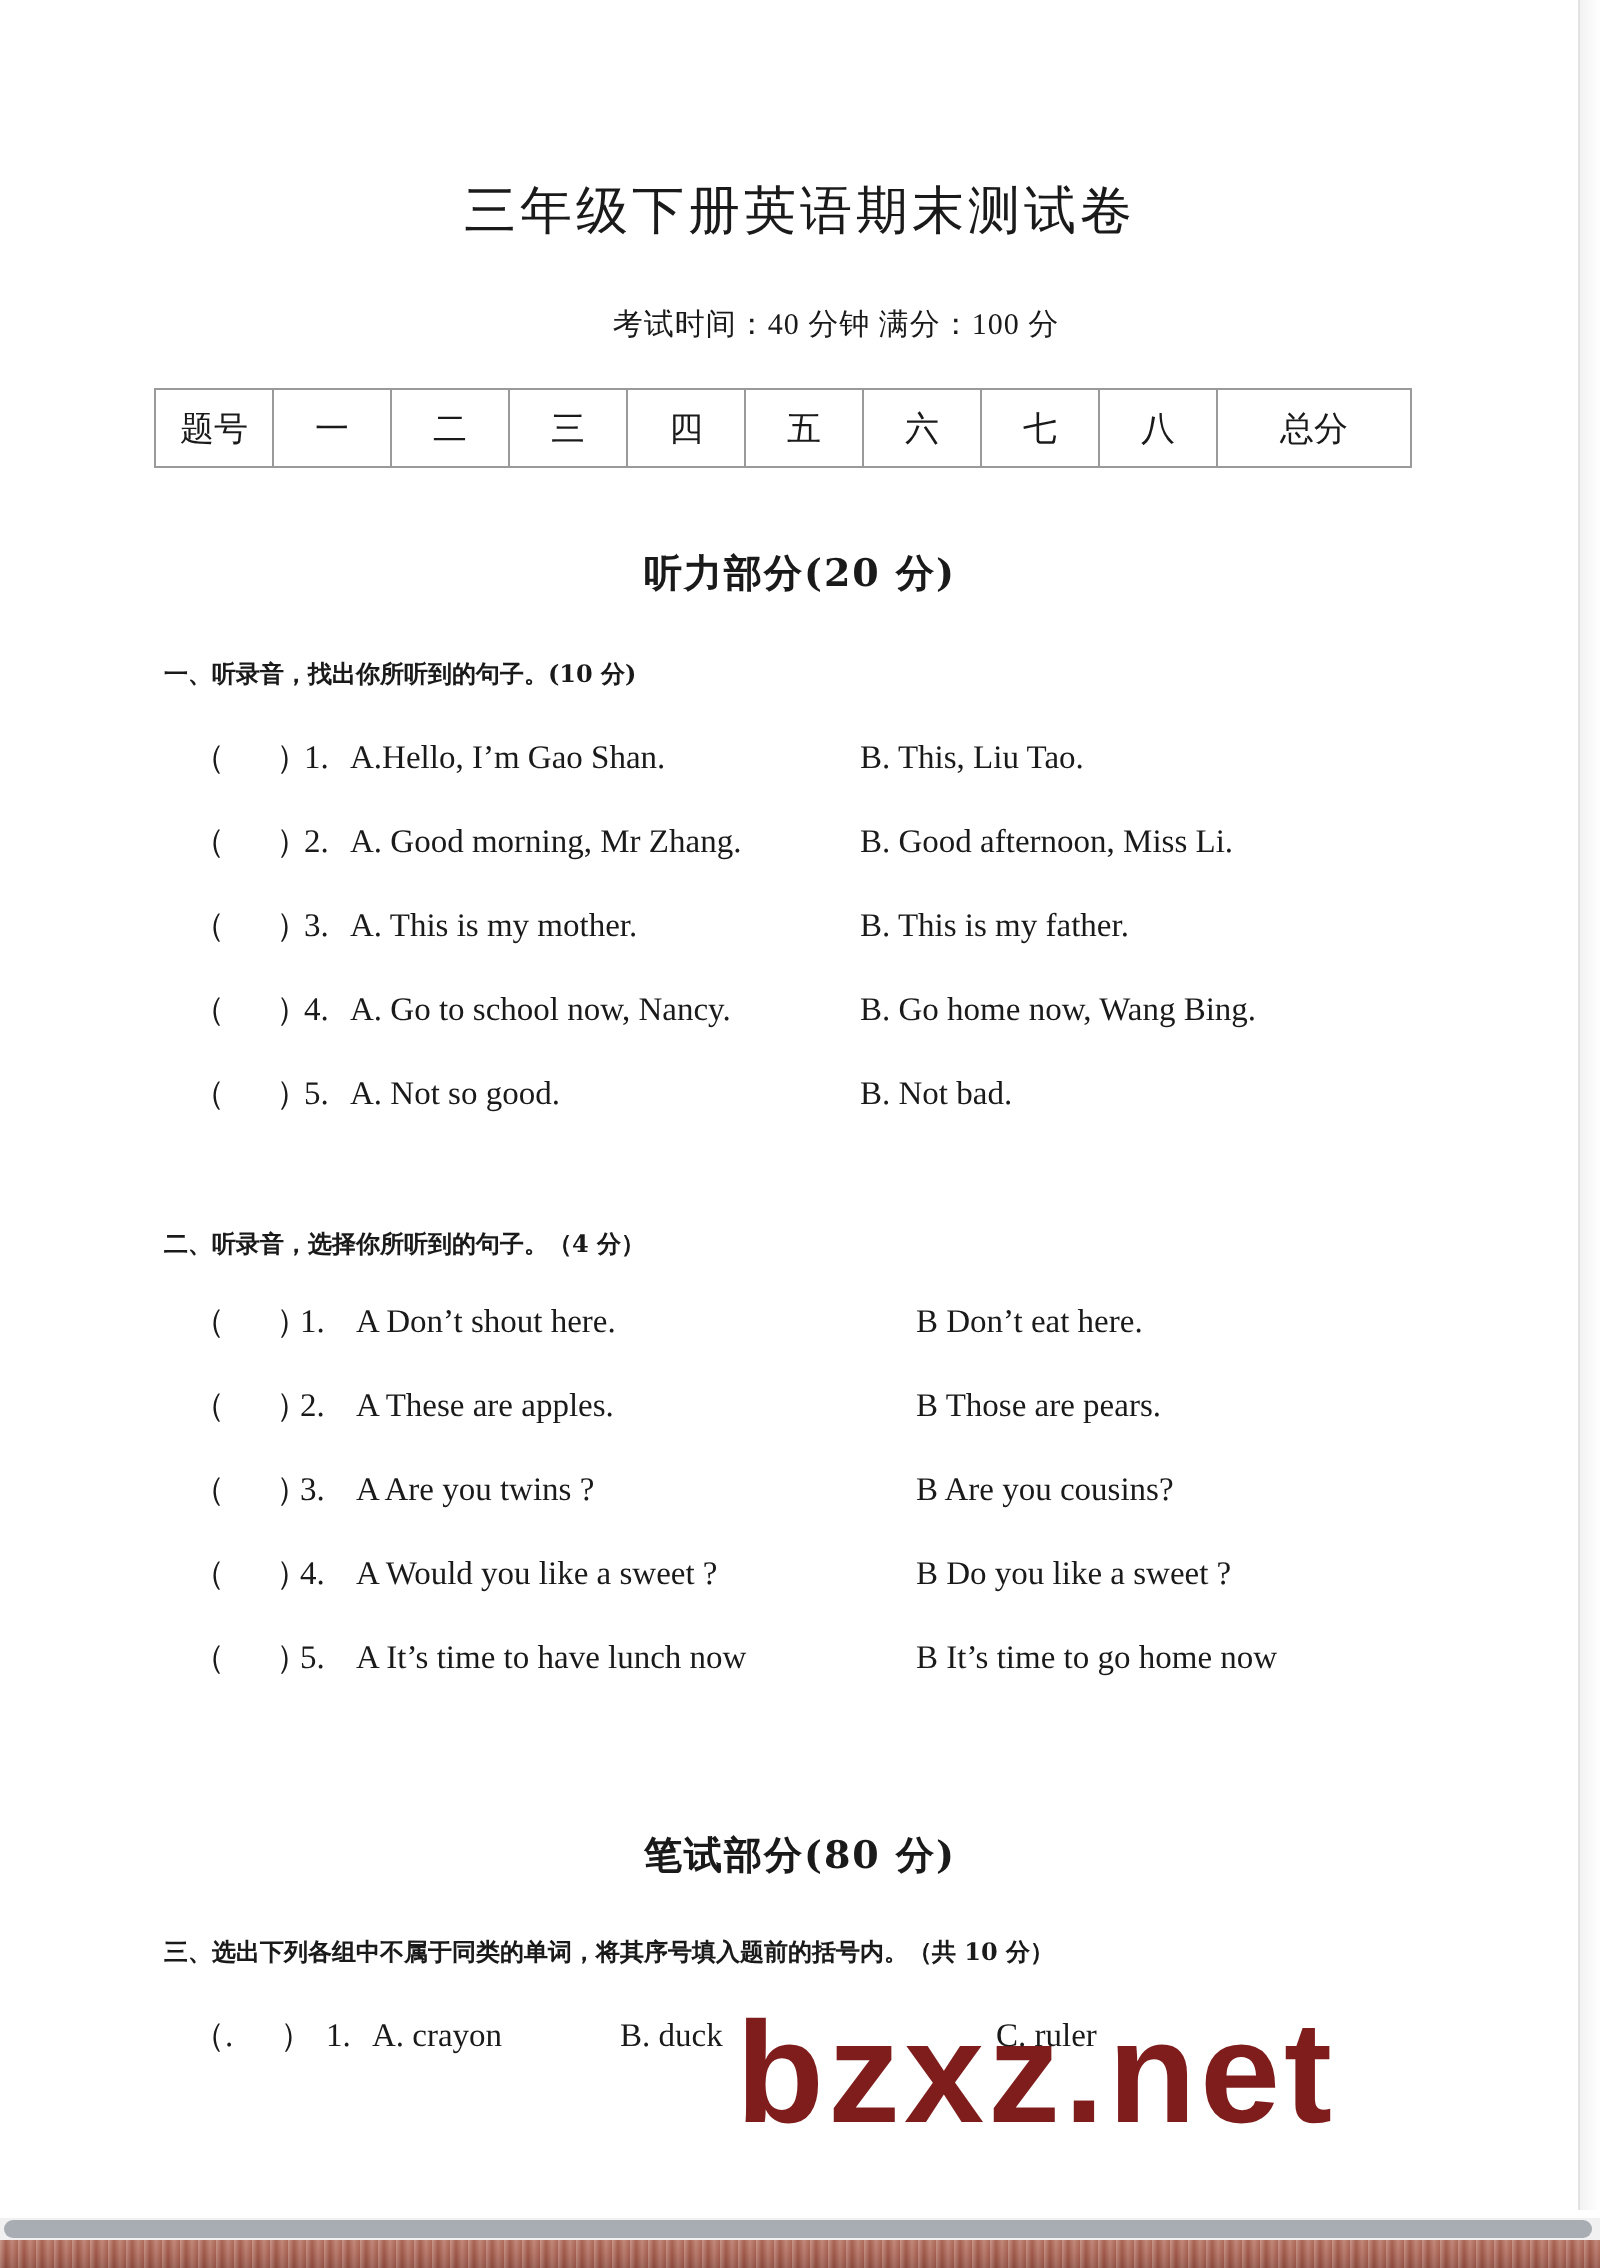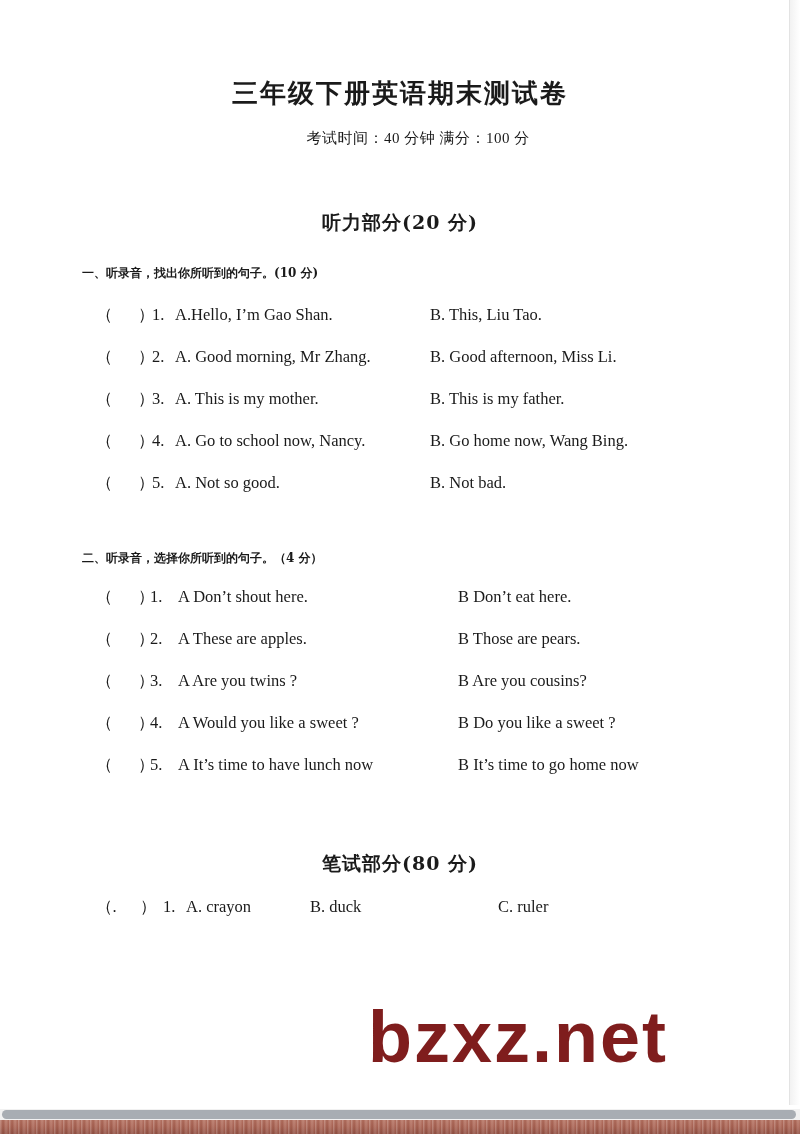--- a/index.html
+++ b/index.html
@@ -61,10 +61,10 @@
   .doc-title {
     text-align: center;
     font-family: "DejaVu Serif", "Liberation Serif", serif;
-    font-weight: bold;
+    font-weight: normal;
     font-size: 26px;
     letter-spacing: 2px;
-    margin: 0;
+    margin: 12px;
     padding-top: 76px;
   }
   .doc-subtitle {

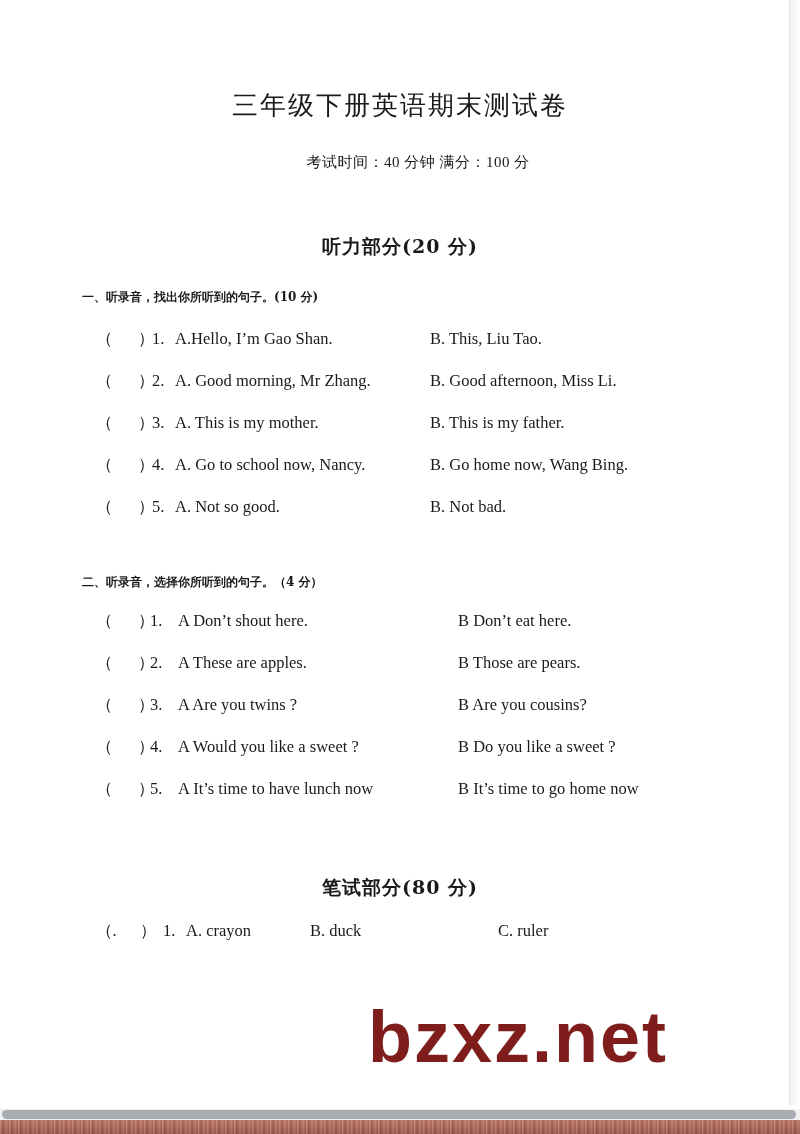--- a/index.html
+++ b/index.html
@@ -225,6 +225,18 @@
   <div class="score-table-wrap">
     <table class="score-table">
       <tbody>
+          <tr>
+        <td class="hdr-label">题号</td>
+        <td class="num-col">一</td>
+        <td class="num-col">二</td>
+        <td class="num-col">三</td>
+        <td class="num-col">四</td>
+        <td class="num-col">五</td>
+        <td class="num-col">六</td>
+        <td class="num-col">七</td>
+        <td class="num-col">八</td>
+        <td class="total-col">总分</td>
+      </tr>
     </tbody>
       </table>
   </div>

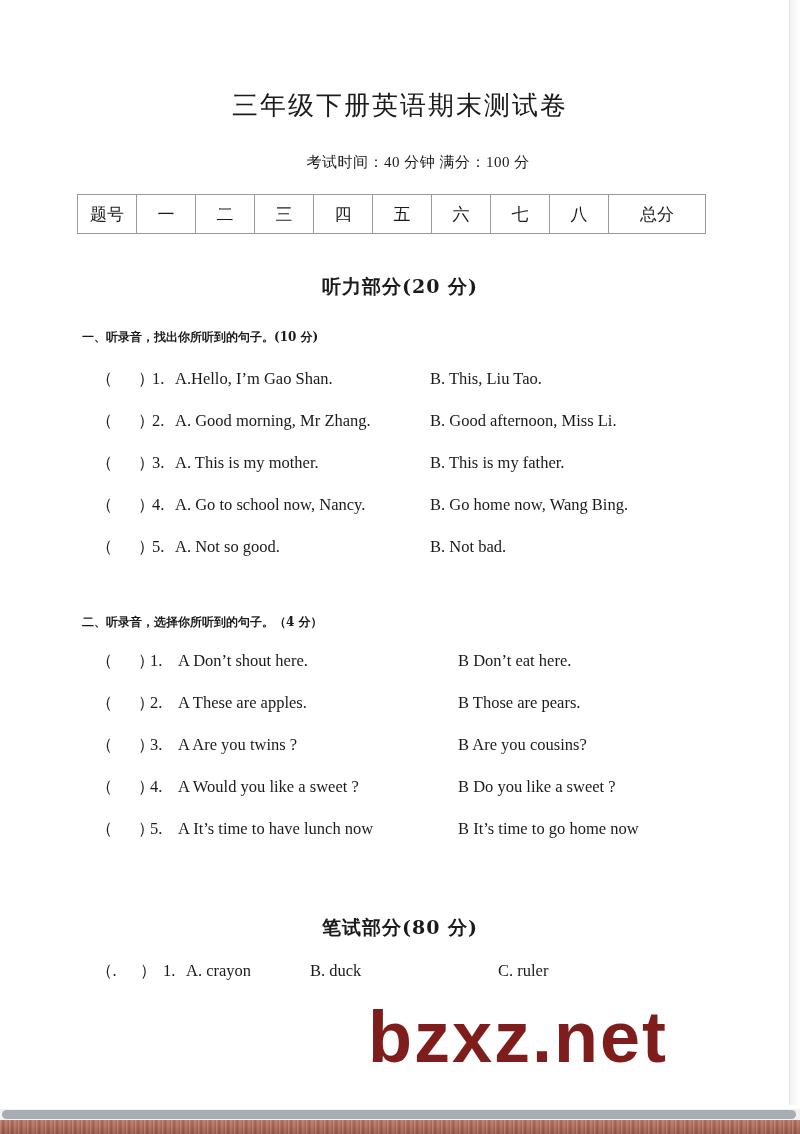--- a/index.html
+++ b/index.html
@@ -325,6 +325,7 @@
 
   <div class="section-title sec-written">笔试部分(80 分)</div>
 
+  <div class="q-heading h3">三、选出下列各组中不属于同类的单词，将其序号填入题前的括号内。（共 10 分）</div>
 
   <div class="q-list">
     <div class="q-item g3 grp3-start">

